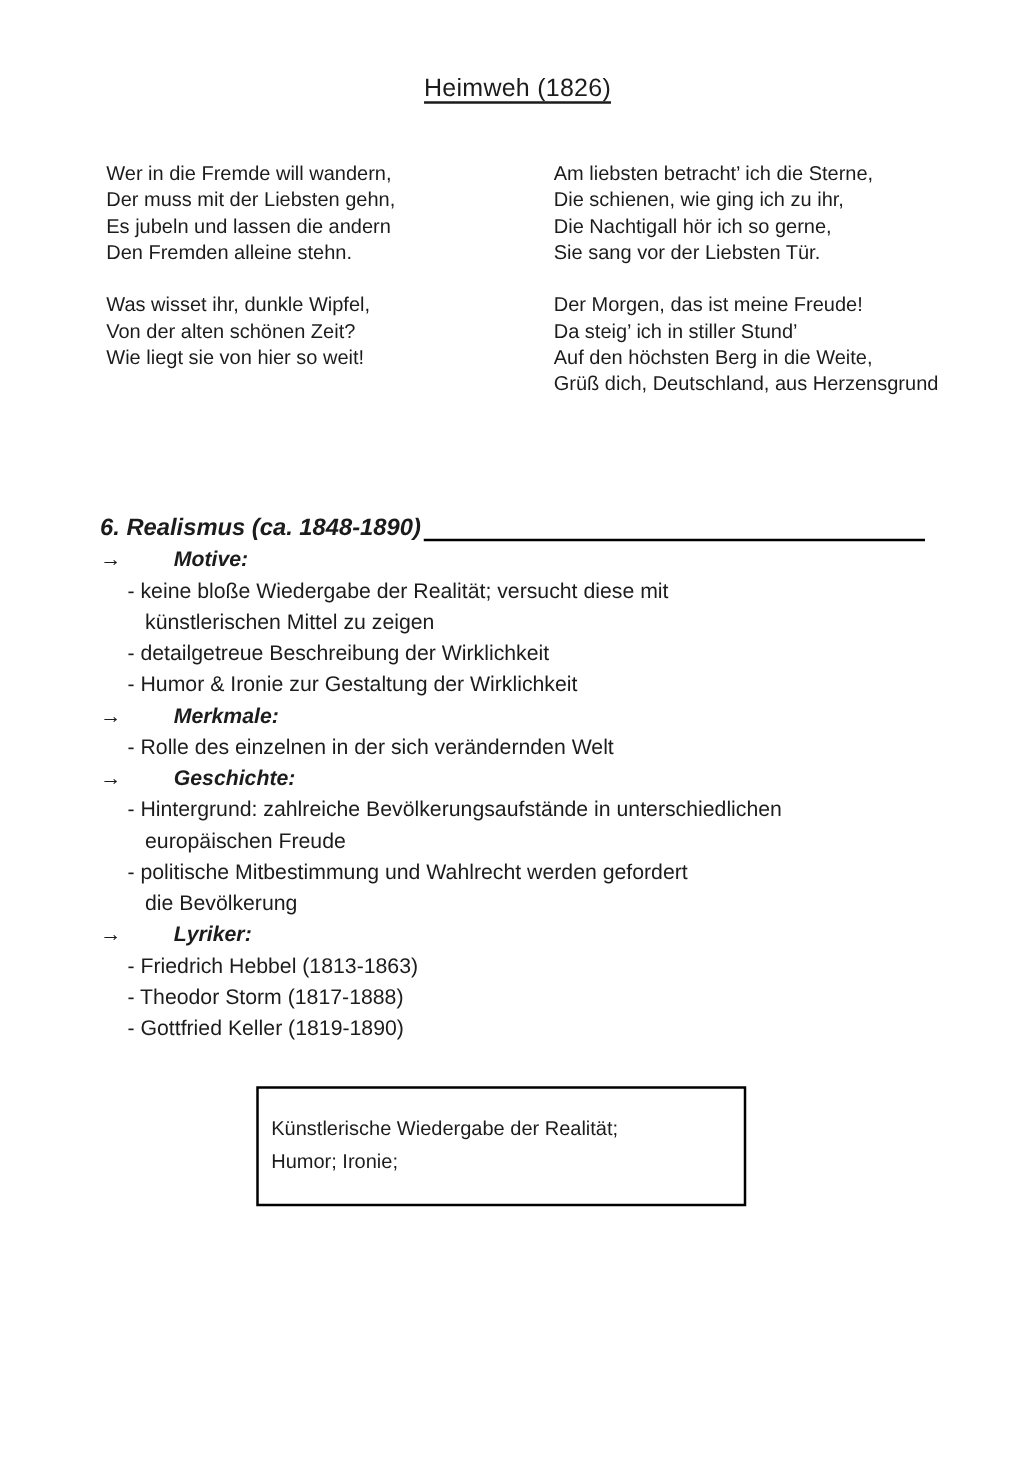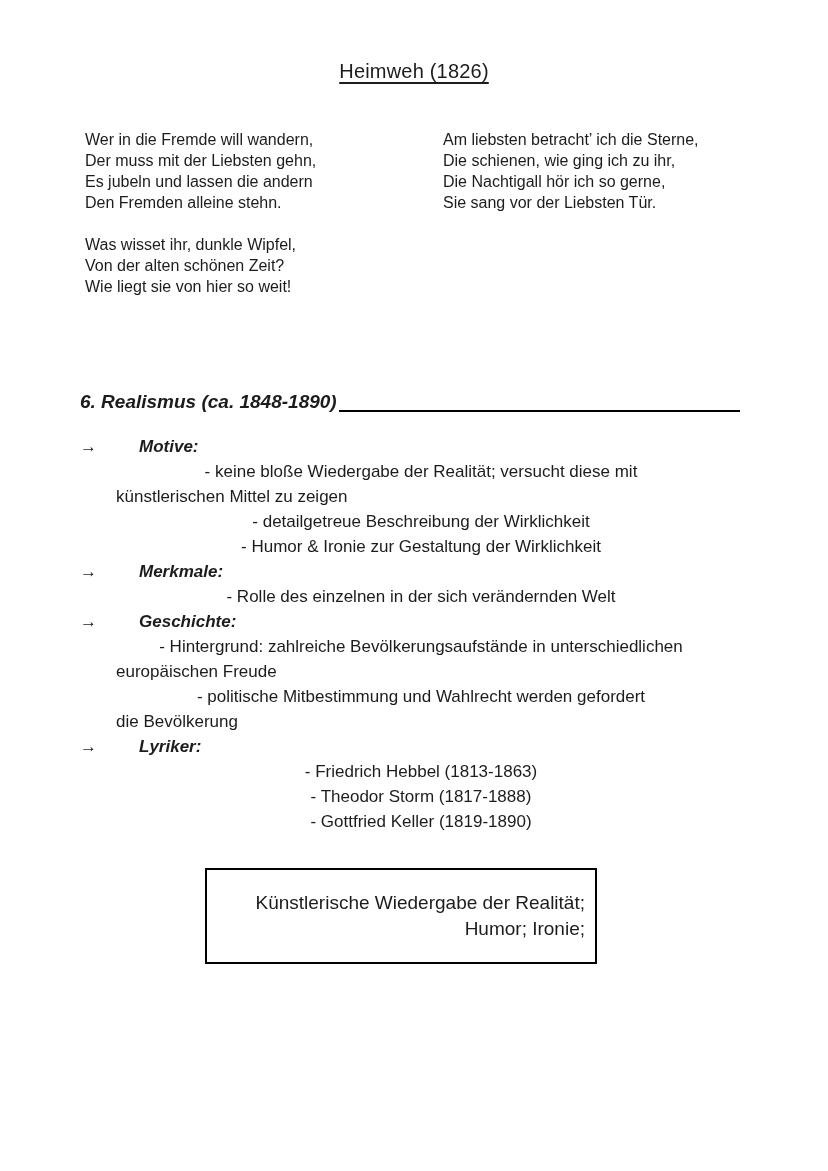--- a/index.html
+++ b/index.html
@@ -127,6 +127,12 @@
           <div class="poem-line">Die Nachtigall hör ich so gerne,</div>
           <div class="poem-line">Sie sang vor der Liebsten Tür.</div>
         </div>
+        <div class="stanza">
+          <div class="poem-line">Der Morgen, das ist meine Freude!</div>
+          <div class="poem-line">Da steig’ ich in stiller Stund’</div>
+          <div class="poem-line">Auf den höchsten Berg in die Weite,</div>
+          <div class="poem-line">Grüß dich, Deutschland, aus Herzensgrund</div>
+        </div>
       </div>
   </div>
 

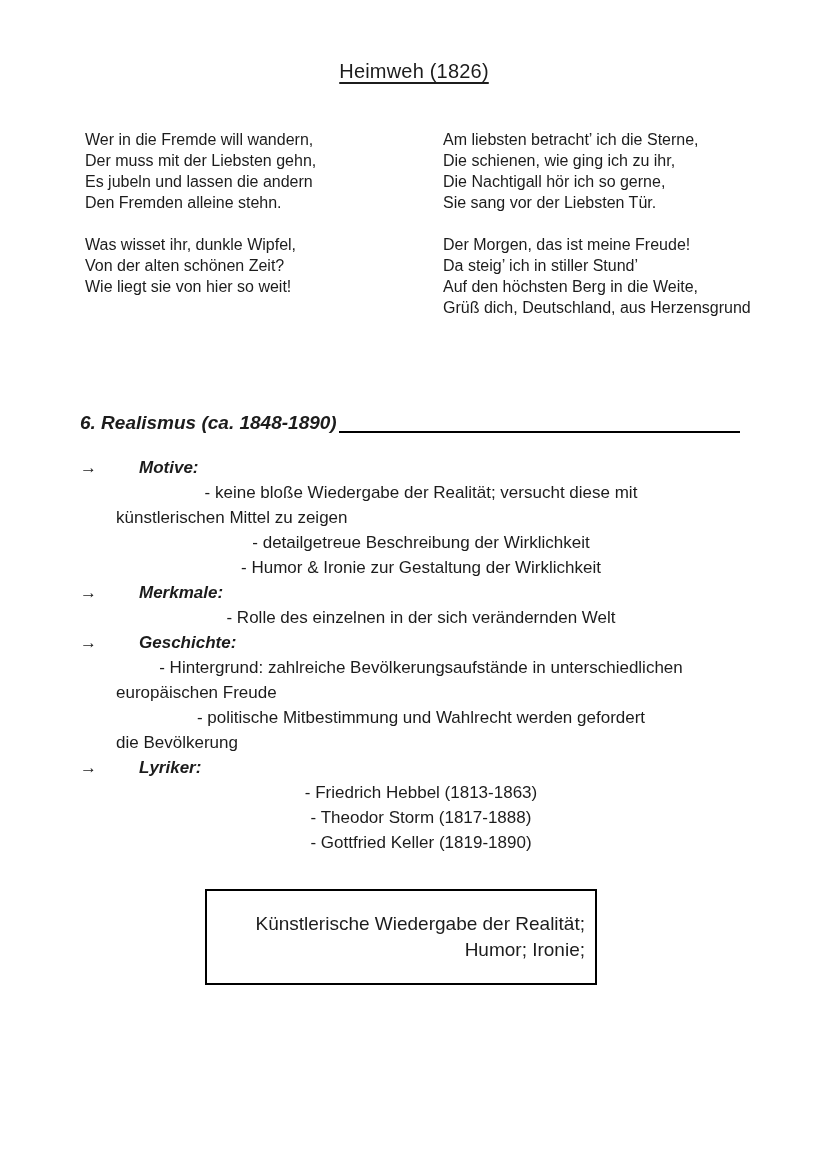--- a/index.html
+++ b/index.html
@@ -57,7 +57,7 @@
     font-weight: 700;
     font-style: italic;
     line-height: 24px;
-    margin-bottom: 20px;
+    margin-bottom: 0;
   }
   .heading-rule {
     flex: 1 1 auto;

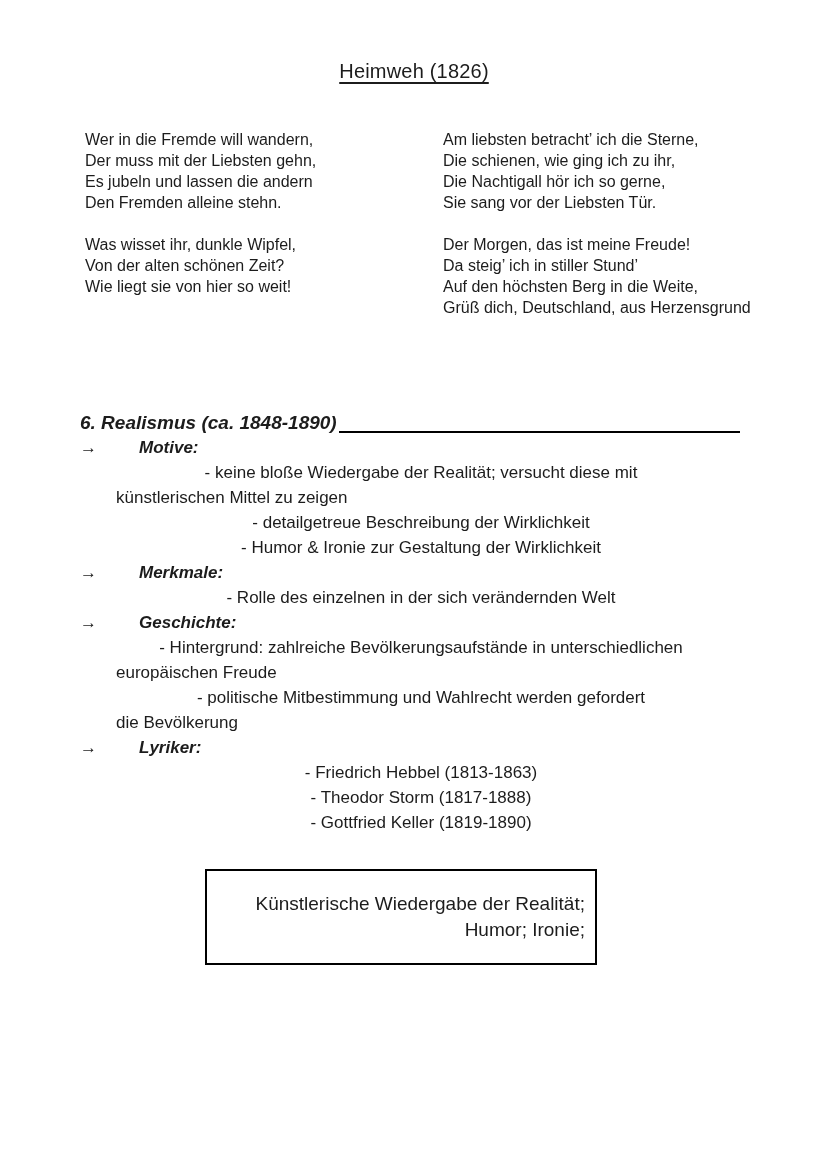--- a/index.html
+++ b/index.html
@@ -83,7 +83,6 @@
   }
   .item-line.first {
     padding-left: 22px;
-    text-align: center;
   }
   .item-line.cont {
     padding-left: 36px;

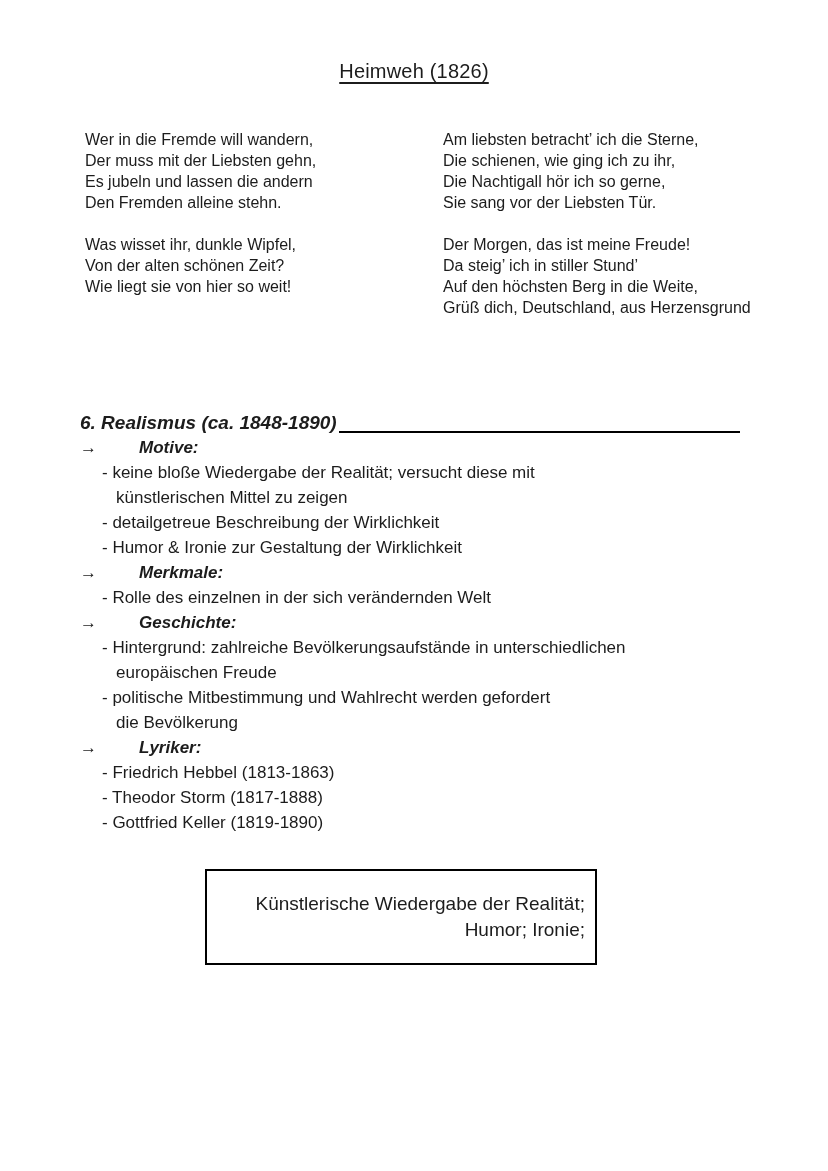--- a/index.html
+++ b/index.html
@@ -93,8 +93,8 @@
     width: 392px;
     border: 2px solid #000;
     padding: 20px 10px;
-    text-align: right;
-    font-size: 19px;
+    text-align: left;
+    font-size: 16px;
     line-height: 26px;
   }
 </style>

